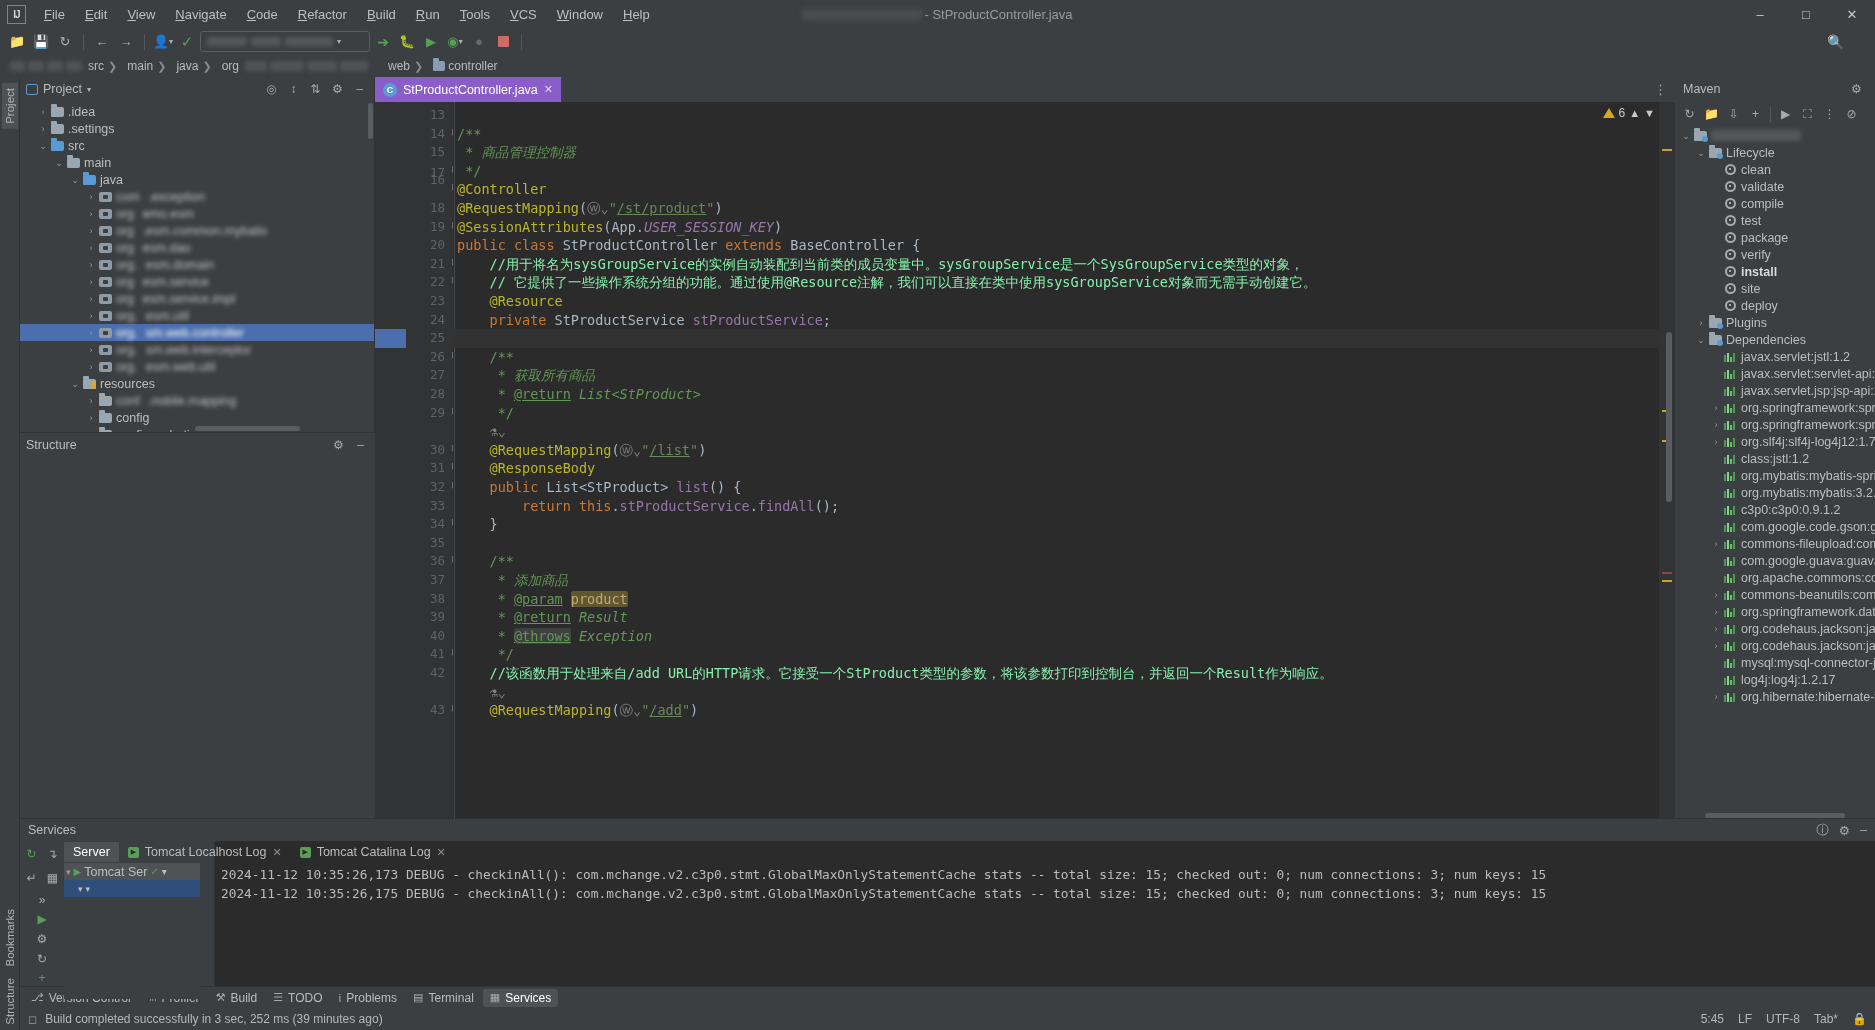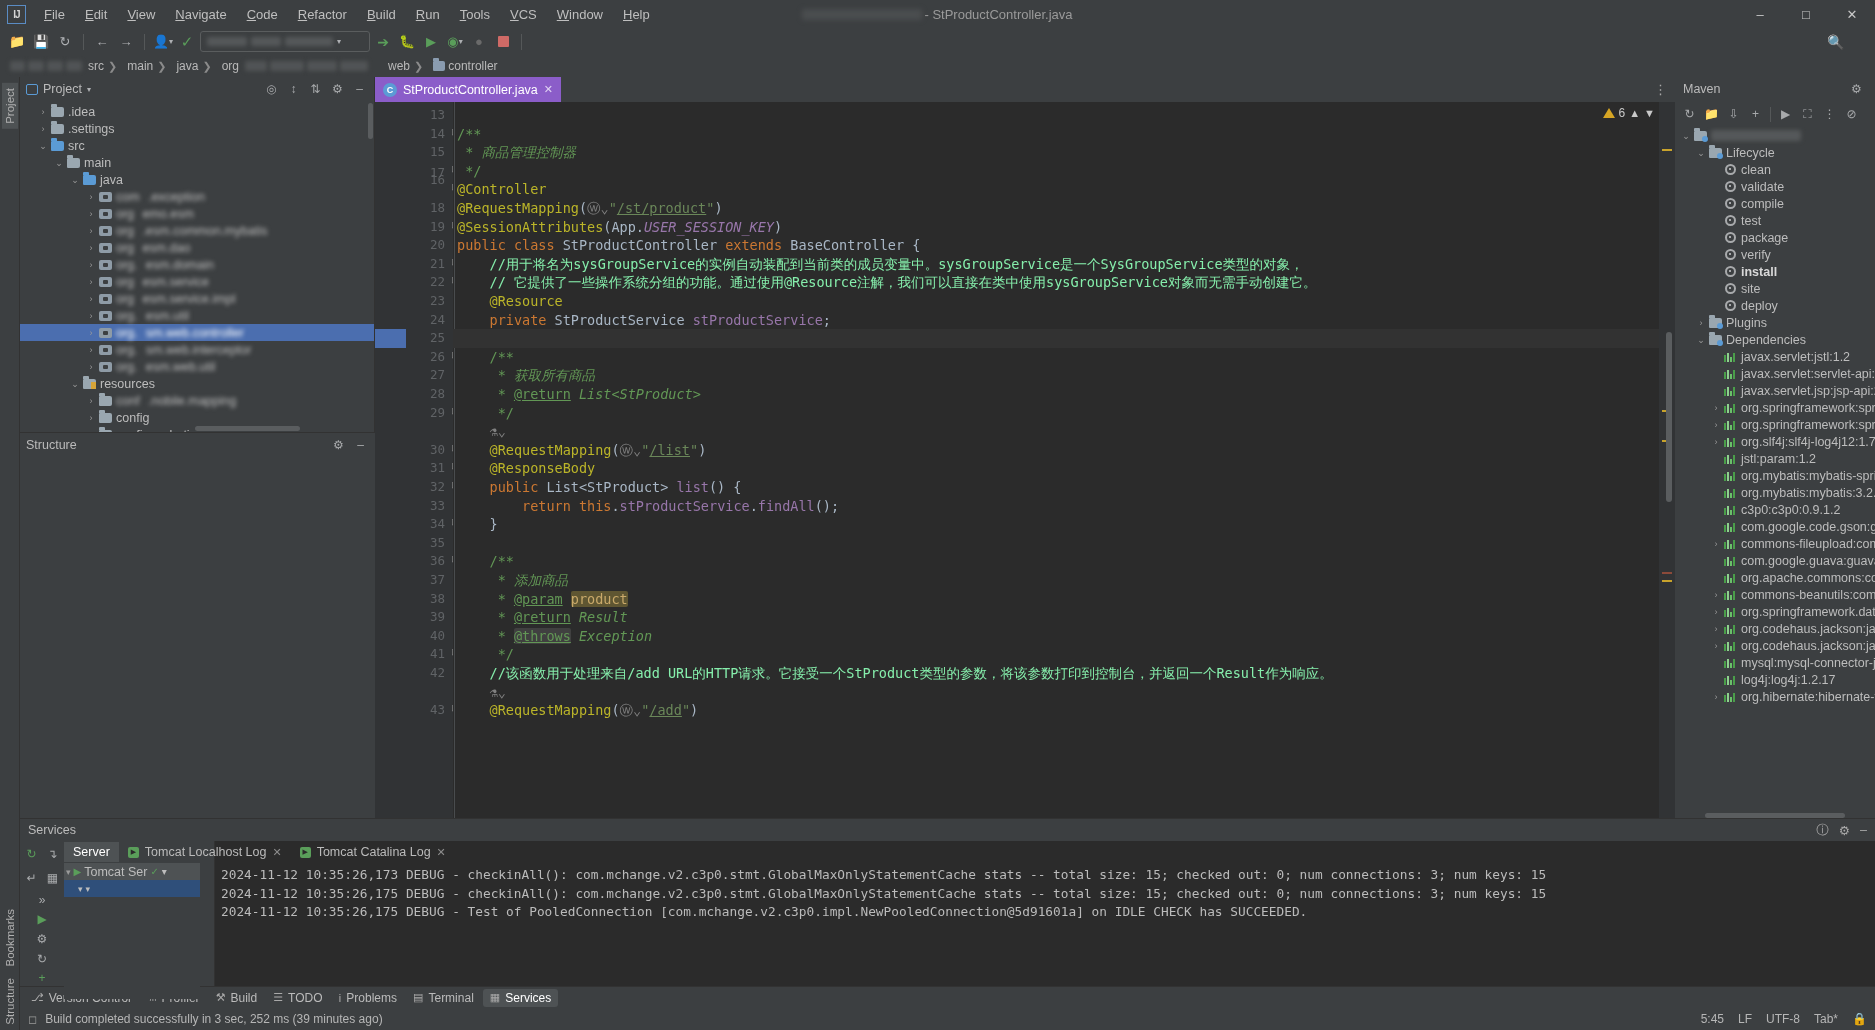--- a/index.html
+++ b/index.html
@@ -711,7 +711,7 @@
                     <i style="height:9px"></i>
                   </span>
                 </span>
-                <span class="">jstl:param:1.2</span>
+                <span class="">class:jstl:1.2</span>
               </div>
               <div class="mrow" style="padding-left: 34px;">
                 <span class="tw"></span>

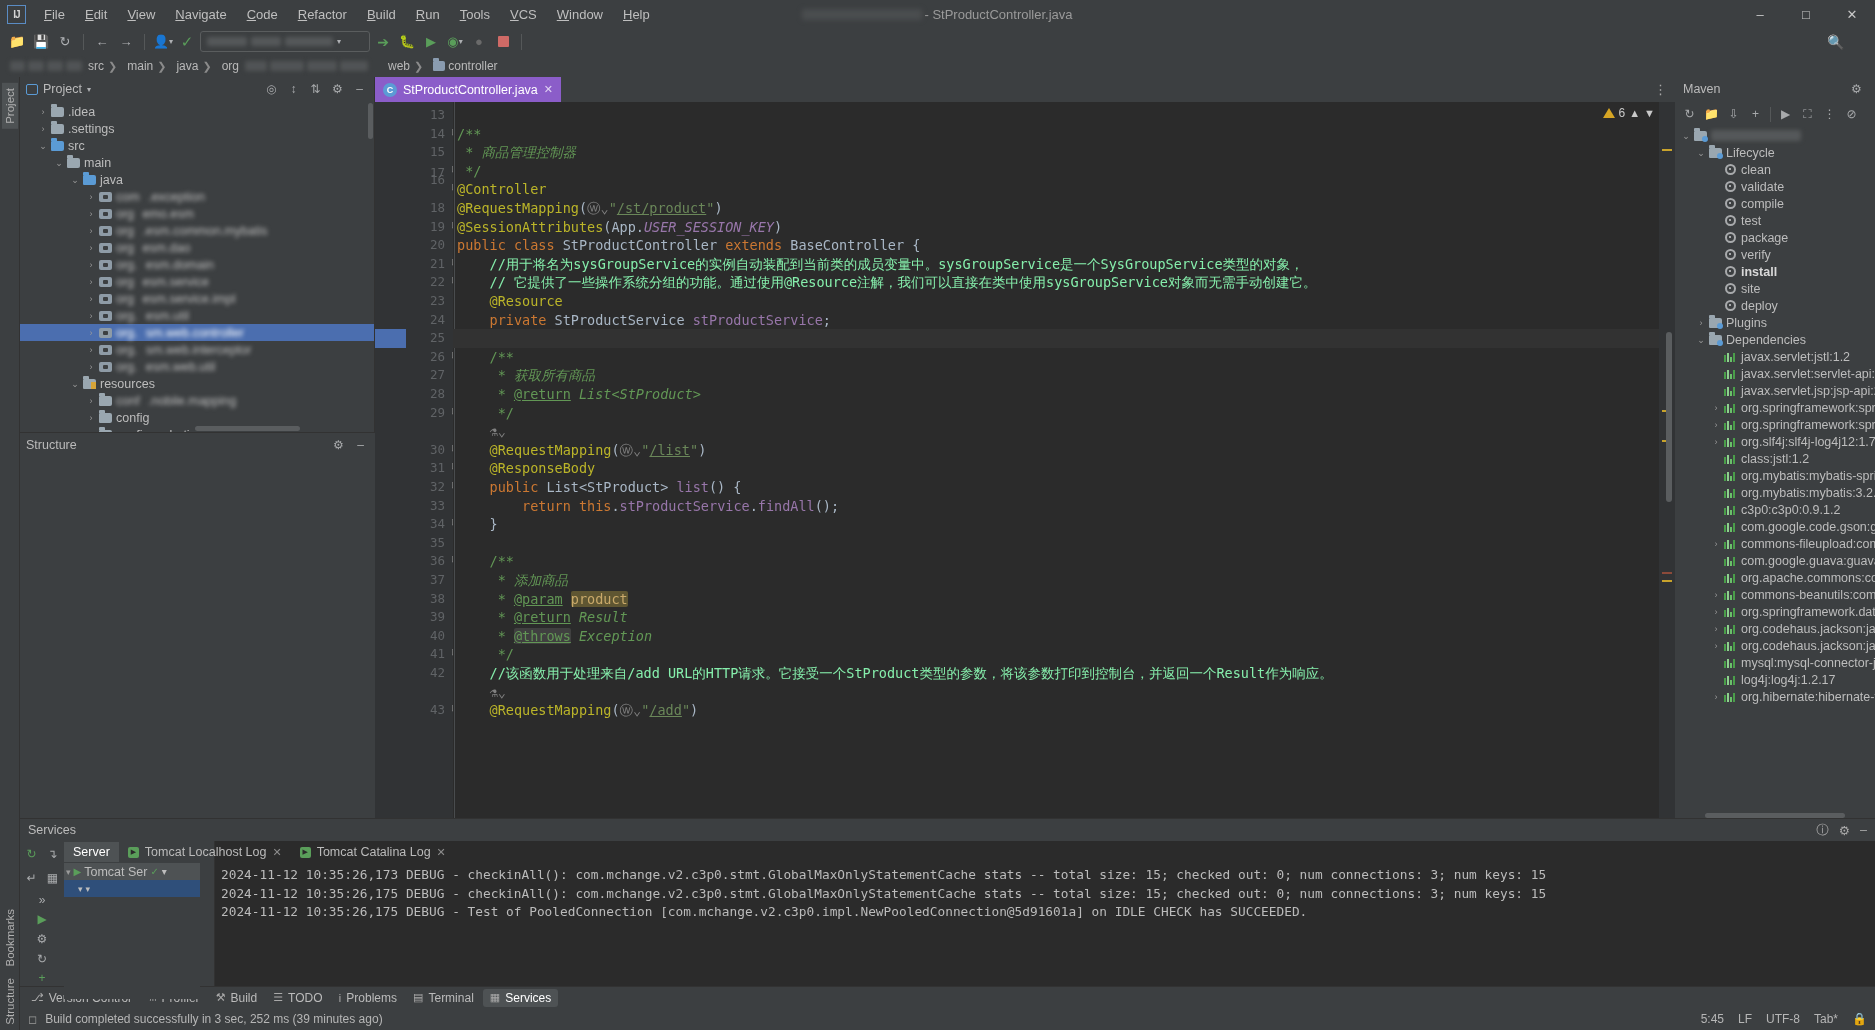--- a/index.html
+++ b/index.html
@@ -932,7 +932,6 @@
           <div class="logarea" id="logarea" style="padding-top: 25px;">
               <div class="logline">2024-11-12 10:35:26,173 DEBUG - checkinAll(): com.mchange.v2.c3p0.stmt.GlobalMaxOnlyStatementCache stats -- total size: 15; checked out: 0; num connections: 3; num keys: 15</div>
               <div class="logline">2024-11-12 10:35:26,175 DEBUG - checkinAll(): com.mchange.v2.c3p0.stmt.GlobalMaxOnlyStatementCache stats -- total size: 15; checked out: 0; num connections: 3; num keys: 15</div>
-              <div class="logline">2024-11-12 10:35:26,175 DEBUG - Test of PooledConnection [com.mchange.v2.c3p0.impl.NewPooledConnection@5d91601a] on IDLE CHECK has SUCCEEDED.</div>
             </div>
         </div>
       <div class="svc-tabs" id="svc-tabs" style="position: absolute; left: 44px; top: 22px; height: 22px; display: flex; align-items: center;">

